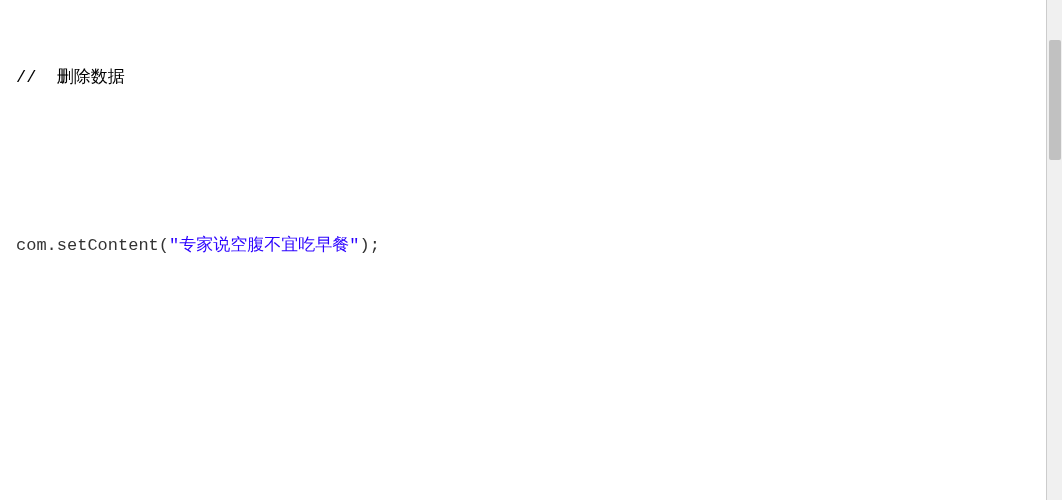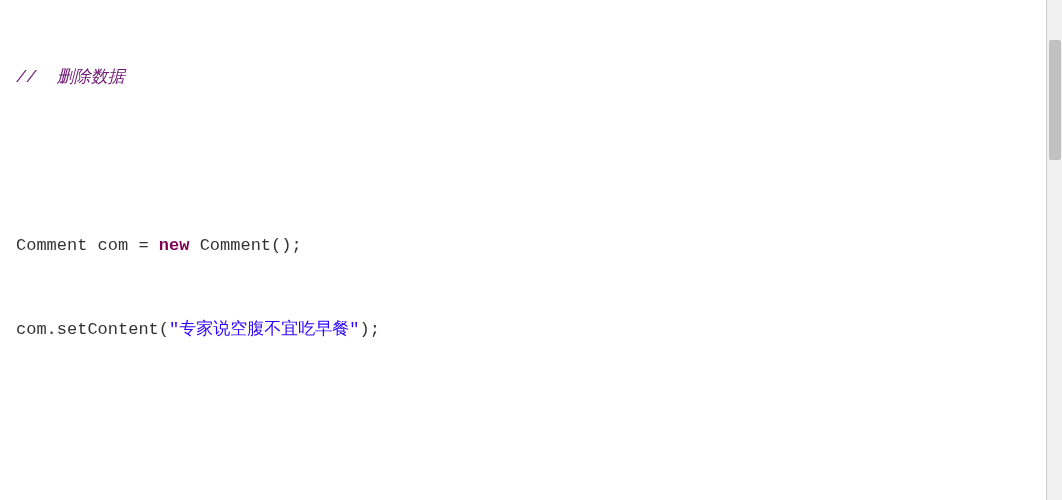--- a/index.html
+++ b/index.html
@@ -20,7 +20,7 @@
   }
   .line { height: 28px; }
   .blank { height: 28px; }
-  .comment { color: #701a75; font-style: italic; }
+  .comment { color: #000000; }
   .keyword { color: #7f0055; font-weight: bold; }
   .string { color: #2a00ff; }
   .normal { color: #333333; }

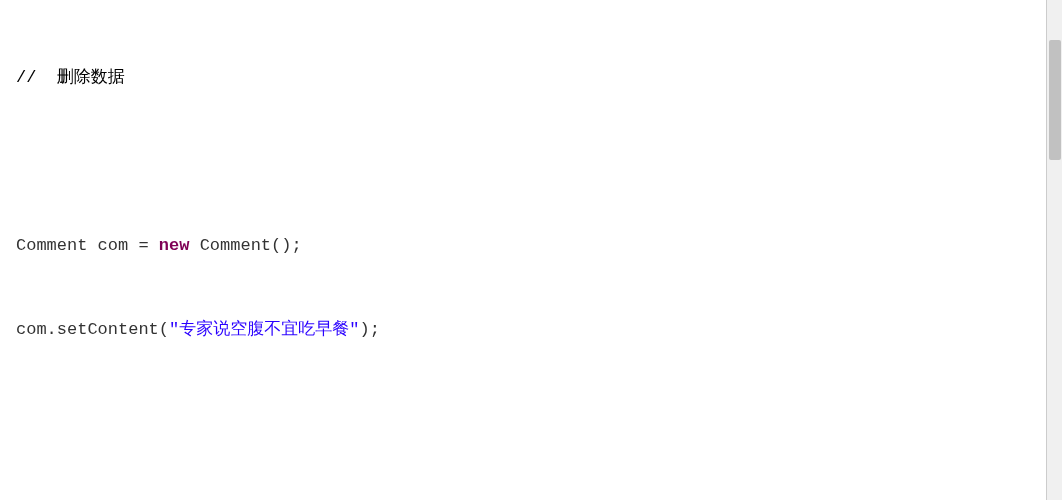--- a/index.html
+++ b/index.html
@@ -46,7 +46,6 @@
 <div class="editor">
   <div class="line"><span class="comment">//  删除数据</span></div>
   <div class="blank"></div>
-  <div class="line"><span class="normal">Comment com = </span><span class="keyword">new</span><span class="normal"> Comment();</span></div>
   <div class="line"><span class="normal">com.setContent(</span><span class="string">"专家说空腹不宜吃早餐"</span><span class="punct">);</span></div>
   <div class="blank"></div>
   

